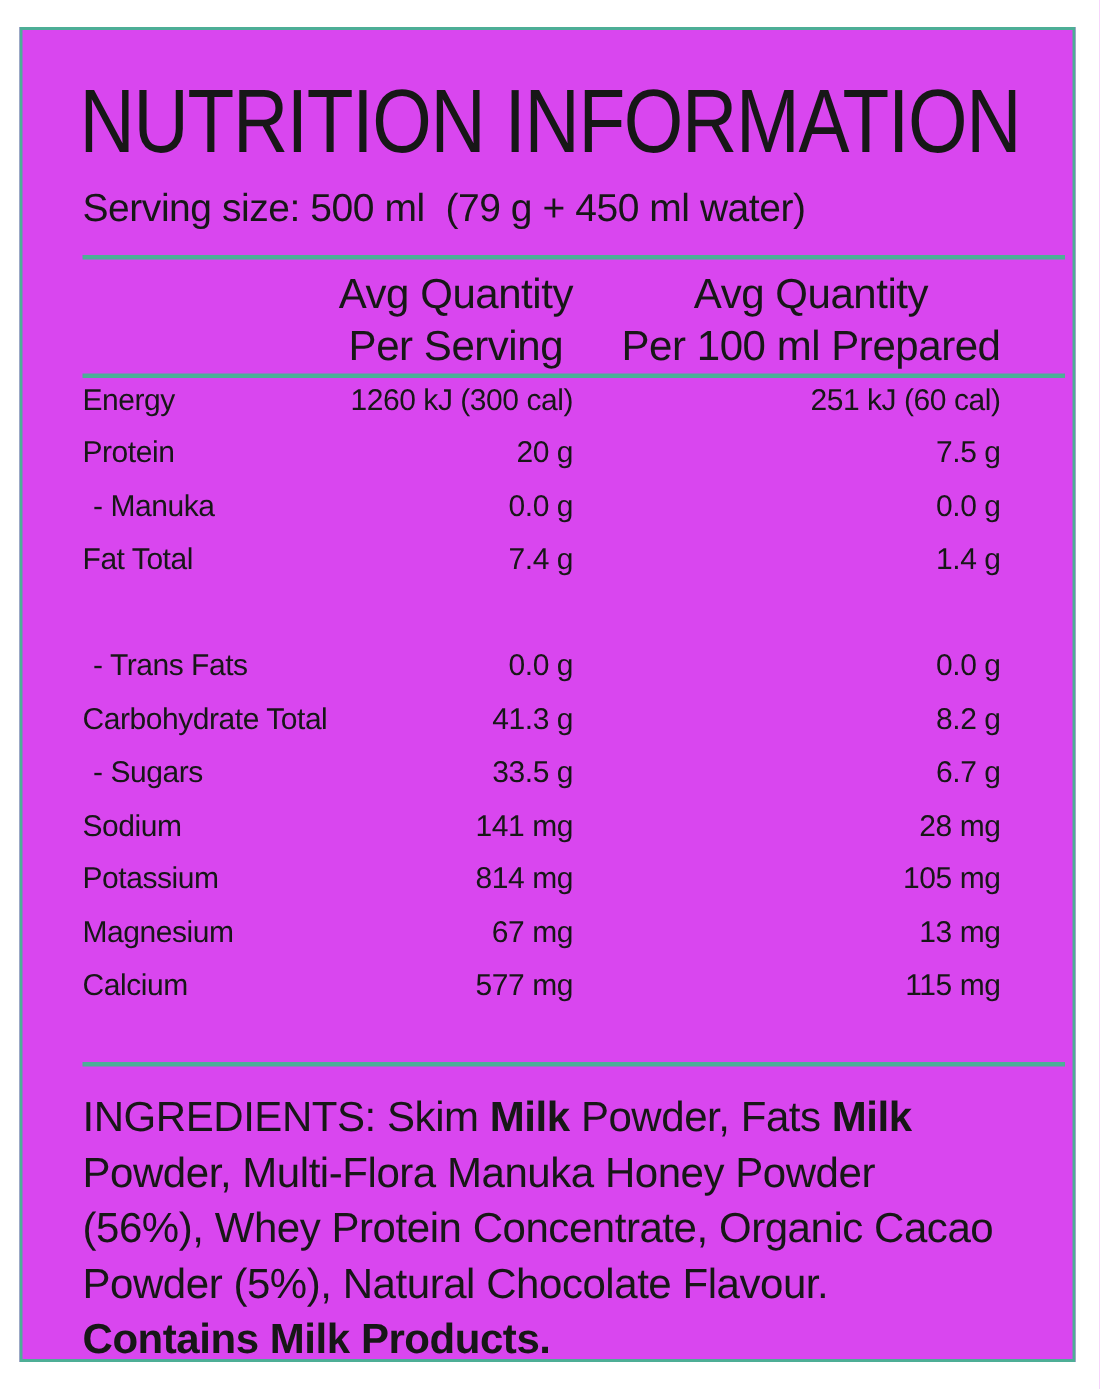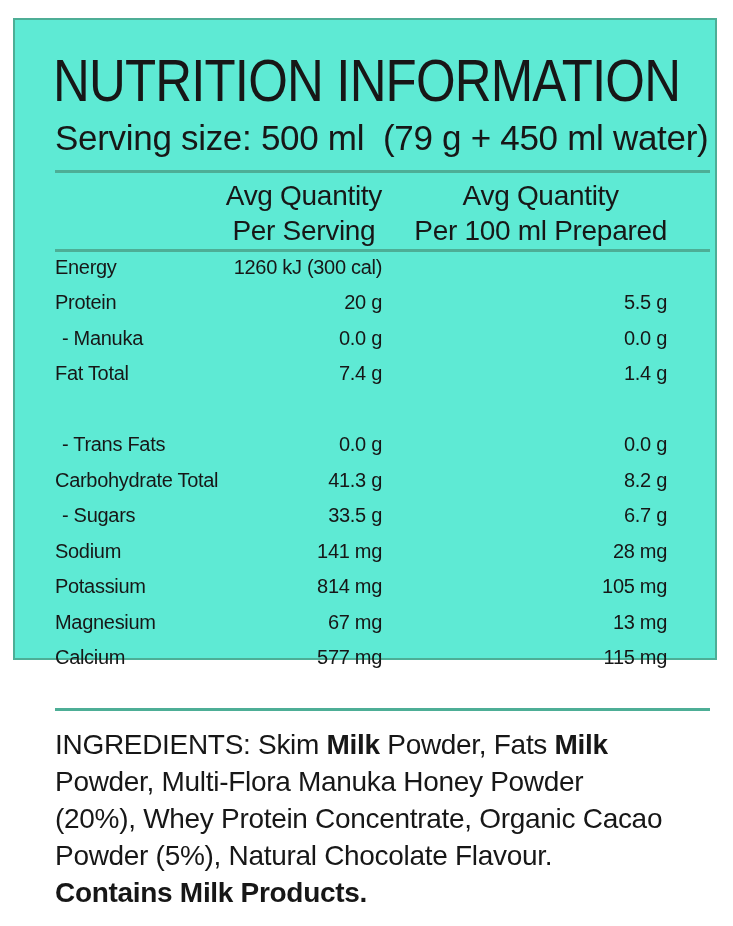--- a/index.html
+++ b/index.html
@@ -12,8 +12,8 @@
     overflow:hidden;
   }
   .panel {
-    position:absolute; left:13px; top:18px; width:704px; height:642px;
-    border:2px solid var(--accent); background:#5eead4;
+    position:absolute; left:13px; top:18px; width:704px; height:890px;
+    border:2px solid var(--accent); background:#d946ef;
   }
   .title {
     position:absolute; left:38px; top:30px;

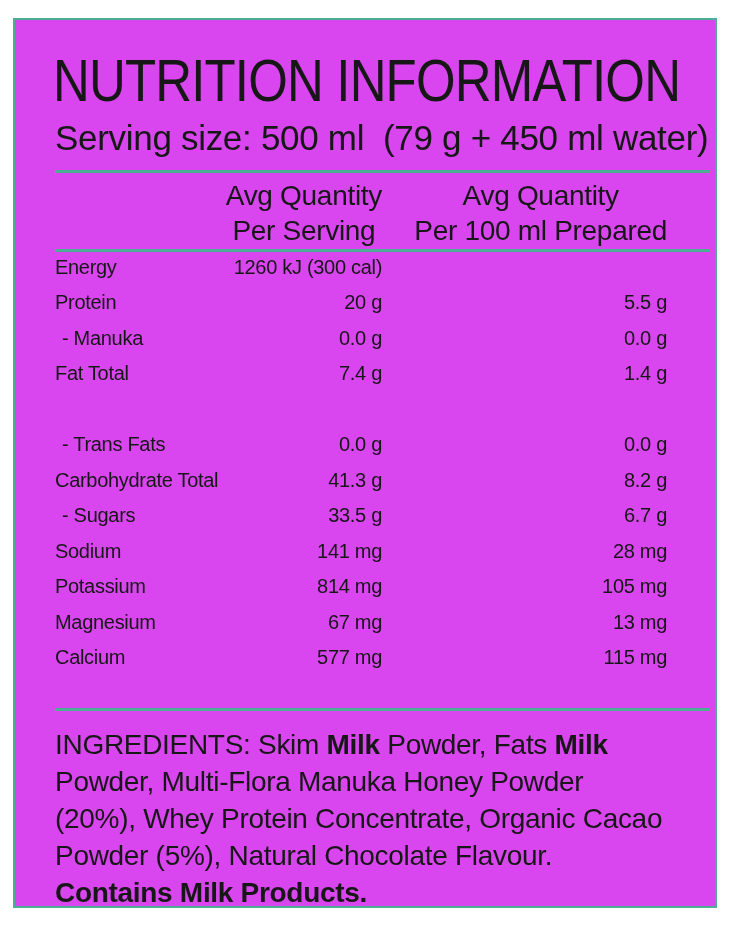--- a/index.html
+++ b/index.html
@@ -23,7 +23,7 @@
   }
   .serving {
     position:absolute; left:40px; top:102px;
-    font-size:35px; line-height:32px; white-space:pre; letter-spacing:-0.3px;
+    font-size:26px; line-height:32px; white-space:pre; letter-spacing:-0.3px;
   }
   .rule {
     position:absolute; left:40px; width:655px; height:3px;

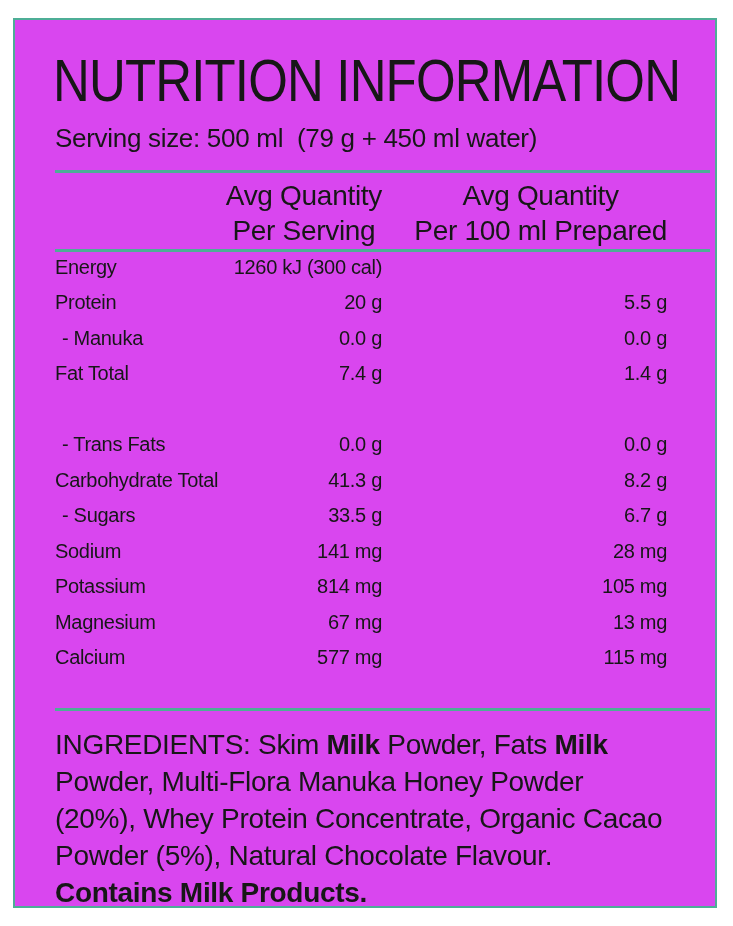--- a/index.html
+++ b/index.html
@@ -77,6 +77,7 @@
   <div class="nrow" style="top:230px">
     <span class="lab">Energy</span>
     <span class="v1">1260 kJ (300 cal)</span>
+    <span class="v2">251 kJ (60 cal)</span>
   </div>
   <div class="nrow" style="top:265px">
     <span class="lab">Protein</span>

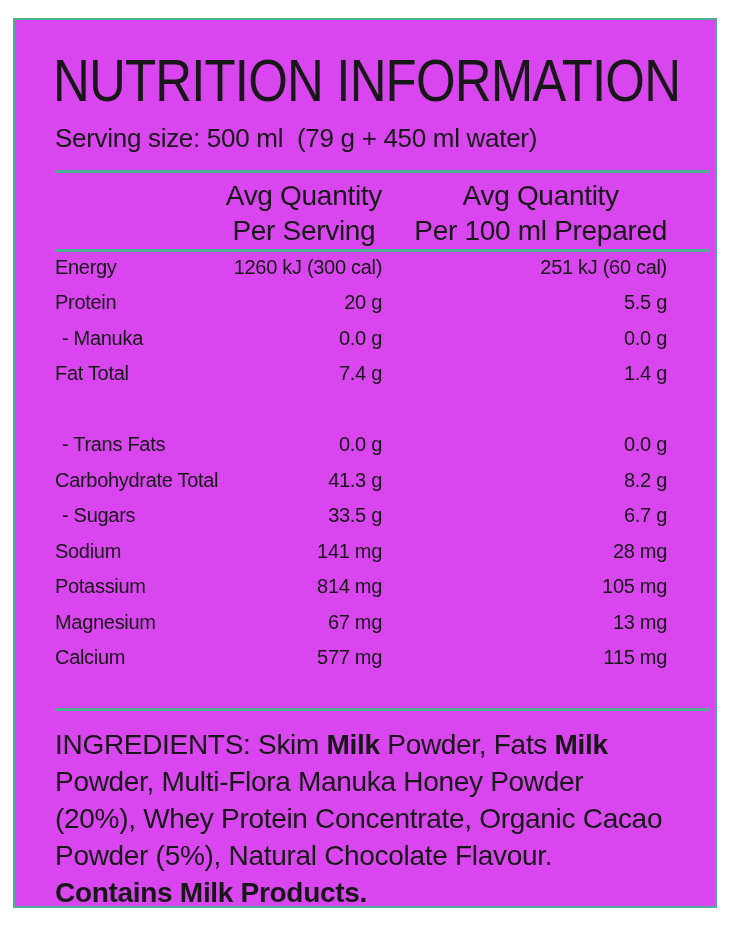--- a/index.html
+++ b/index.html
@@ -82,7 +82,7 @@
   <div class="nrow" style="top:265px">
     <span class="lab">Protein</span>
     <span class="v1">20 g</span>
-    <span class="v2">5.5 g</span>
+    <span class="v2">7.5 g</span>
   </div>
   <div class="nrow sub" style="top:301px">
     <span class="lab">- Manuka</span>

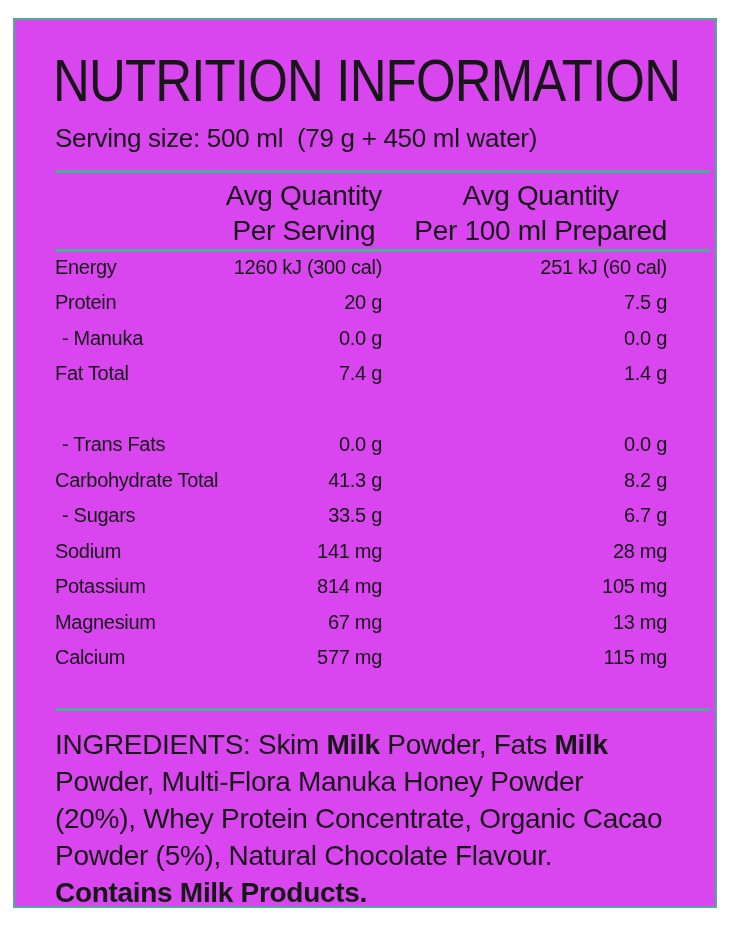--- a/index.html
+++ b/index.html
@@ -132,7 +132,7 @@
 
   <div class="rule rule3"></div>
 
-  <p class="ingredients"><span>INGREDIENTS: Skim </span><span class="b">Milk</span><span> Powder, Fats </span><span class="b">Milk</span><span> Powder, Multi-Flora Manuka Honey Powder (20%), Whey Protein Concentrate, Organic Cacao Powder (5%), Natural Chocolate Flavour. </span><span class="b">Contains Milk Products.</span></p>
+  <p class="ingredients"><span>INGREDIENTS: Skim </span><span class="b">Milk</span><span> Powder, Fats </span><span class="b">Milk</span><span> Powder, Multi-Flora Manuka Honey Powder (56%), Whey Protein Concentrate, Organic Cacao Powder (5%), Natural Chocolate Flavour. </span><span class="b">Contains Milk Products.</span></p>
 
 </div>
 

